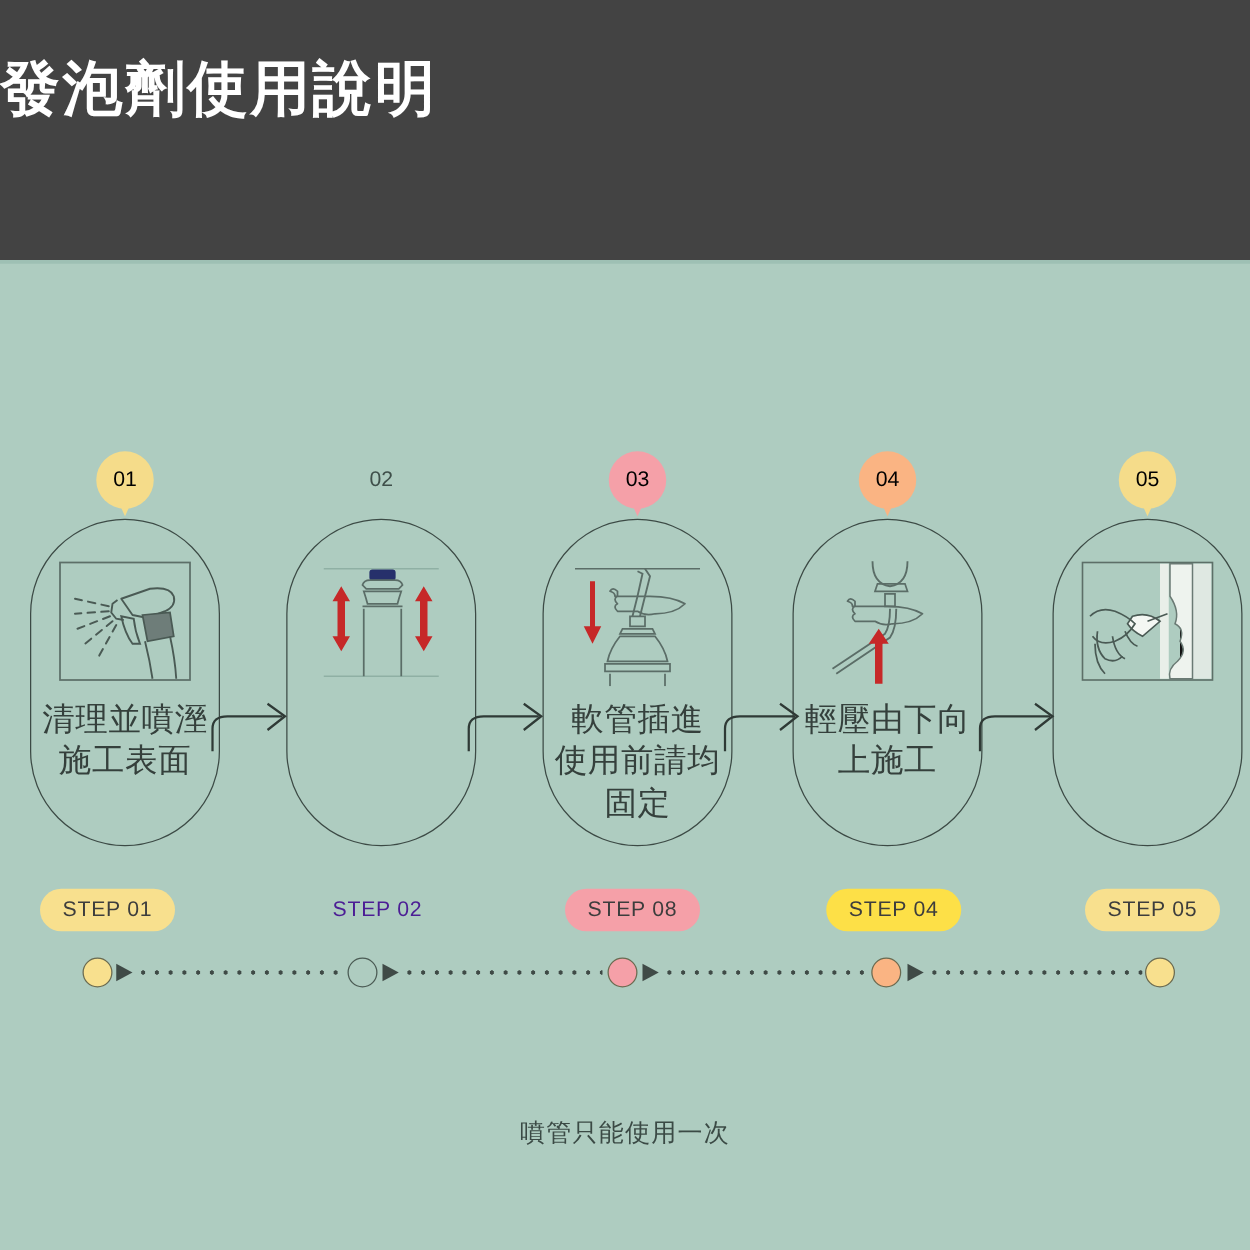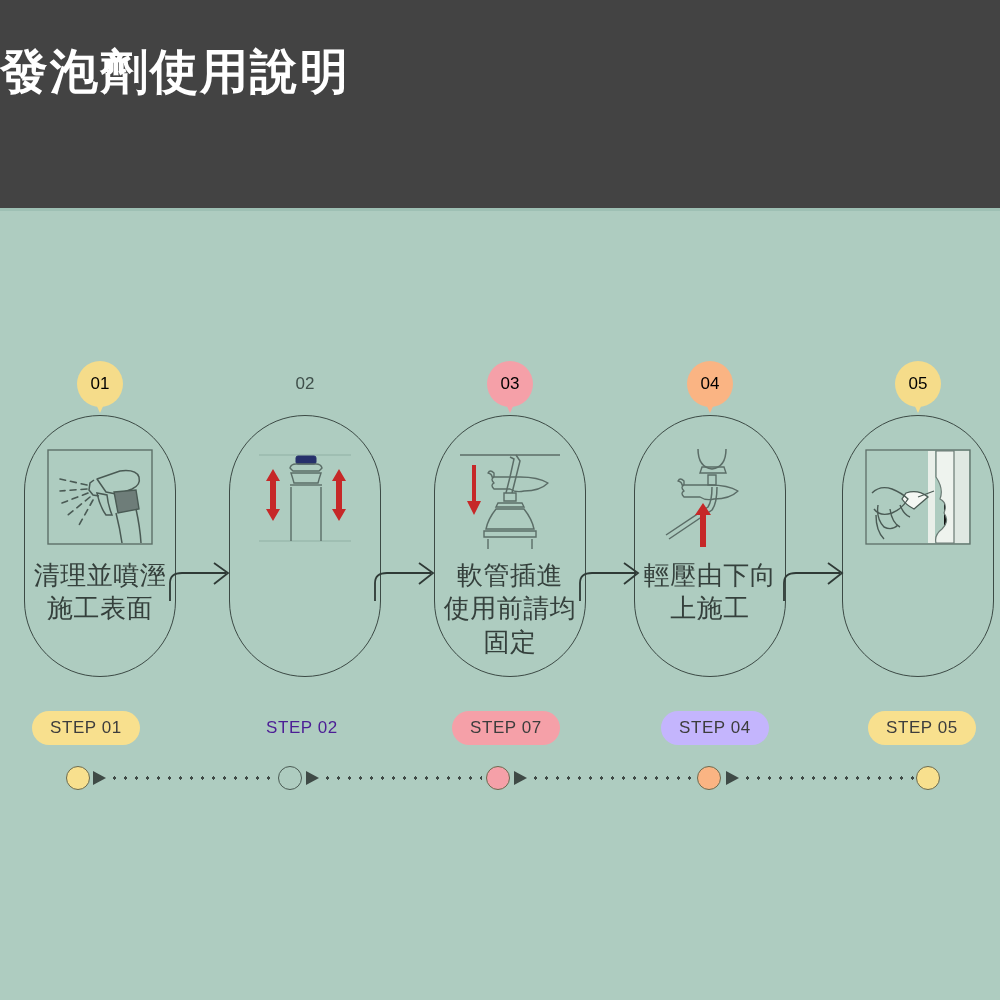--- a/index.html
+++ b/index.html
@@ -417,7 +417,7 @@
   <div class="badges">
     <div class="badge b0" style="background:#f8e08e">STEP 01</div>
     <div class="badge b1 plain">STEP 02</div>
-    <div class="badge b2" style="background:#f5a0a8">STEP 07</div>
+    <div class="badge b2" style="background:#f5a0a8">STEP 08</div>
     <div class="badge b3" style="background:#c4b5fd">STEP 04</div>
     <div class="badge b4" style="background:#f8e08e">STEP 05</div>
   </div>

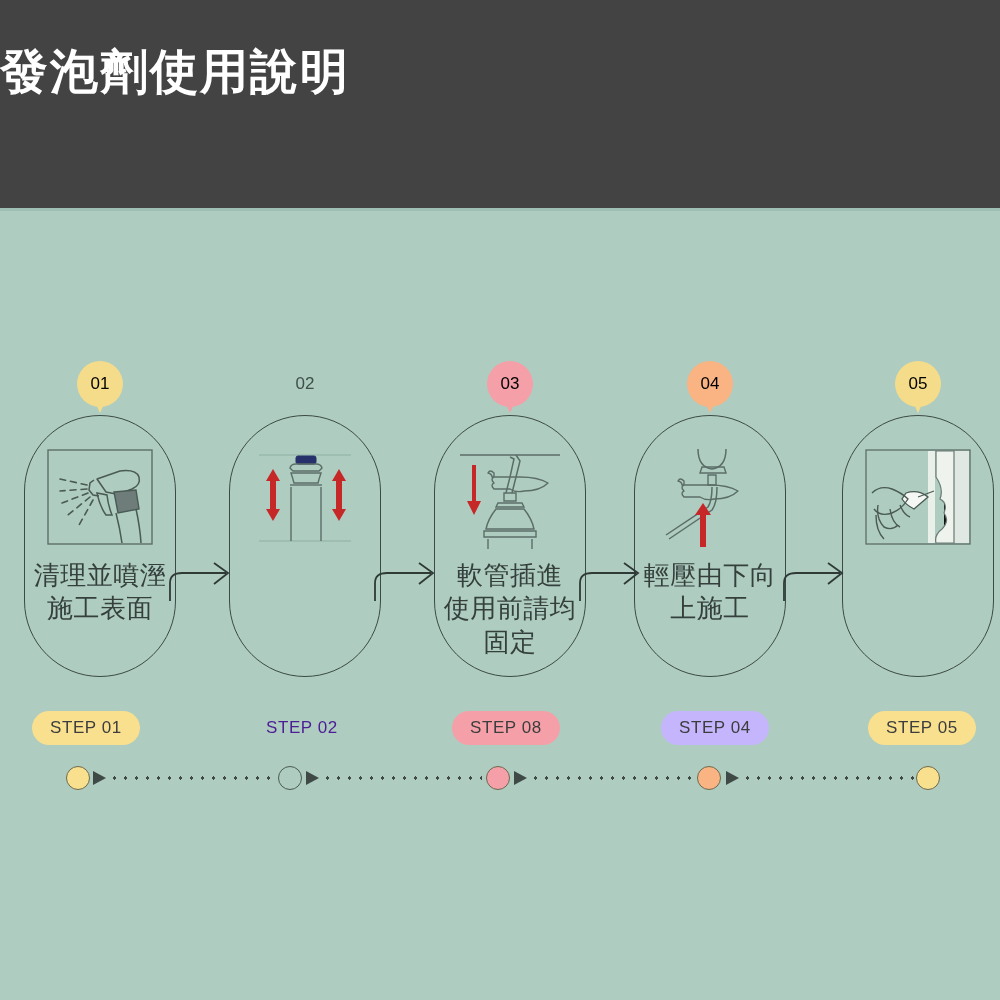--- a/index.html
+++ b/index.html
@@ -418,7 +418,7 @@
     <div class="badge b0" style="background:#f8e08e">STEP 01</div>
     <div class="badge b1 plain">STEP 02</div>
     <div class="badge b2" style="background:#f5a0a8">STEP 08</div>
-    <div class="badge b3" style="background:#c4b5fd">STEP 04</div>
+    <div class="badge b3" style="background:#fde047">STEP 04</div>
     <div class="badge b4" style="background:#f8e08e">STEP 05</div>
   </div>
 

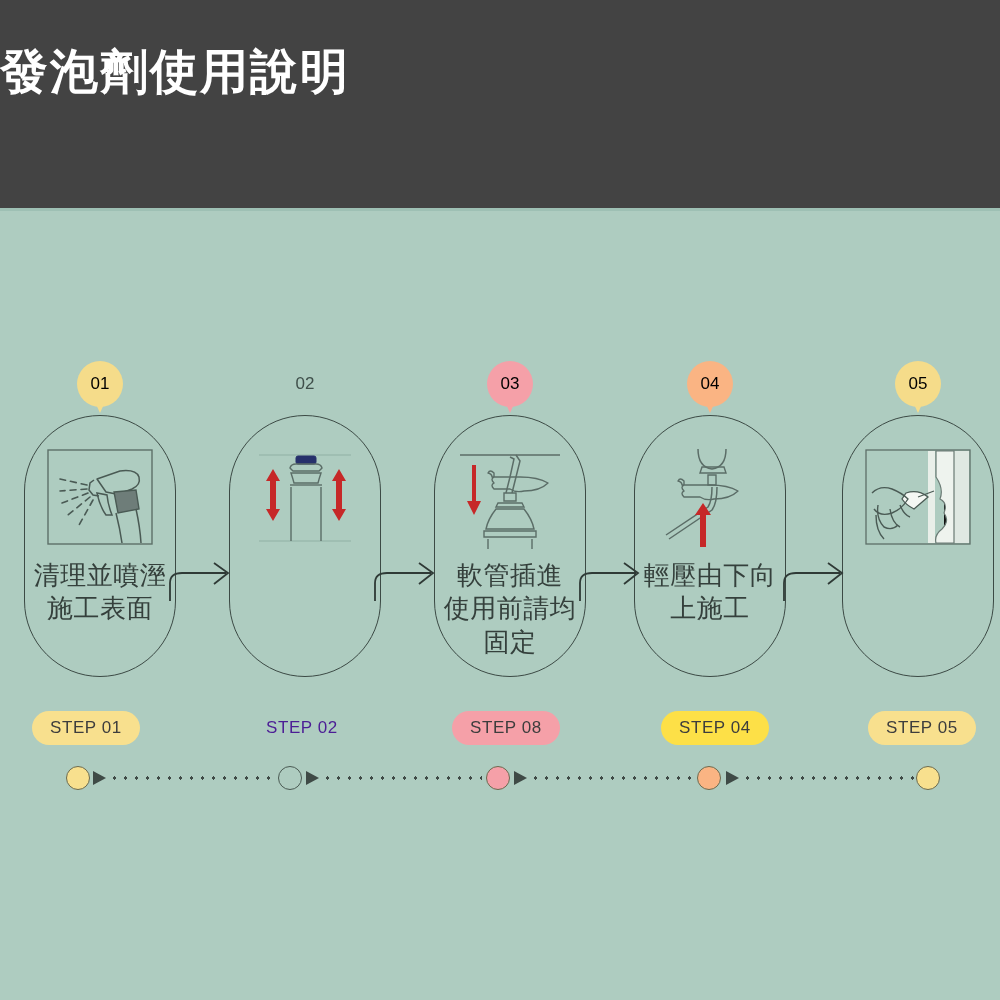--- a/index.html
+++ b/index.html
@@ -438,6 +438,7 @@
     <div class="tl-dot" style="left:916px; background:#f8e08e"></div>
   </div>
 
+  <div class="footnote">噴管只能使用一次</div>
 </div>
 
 </body></html>

